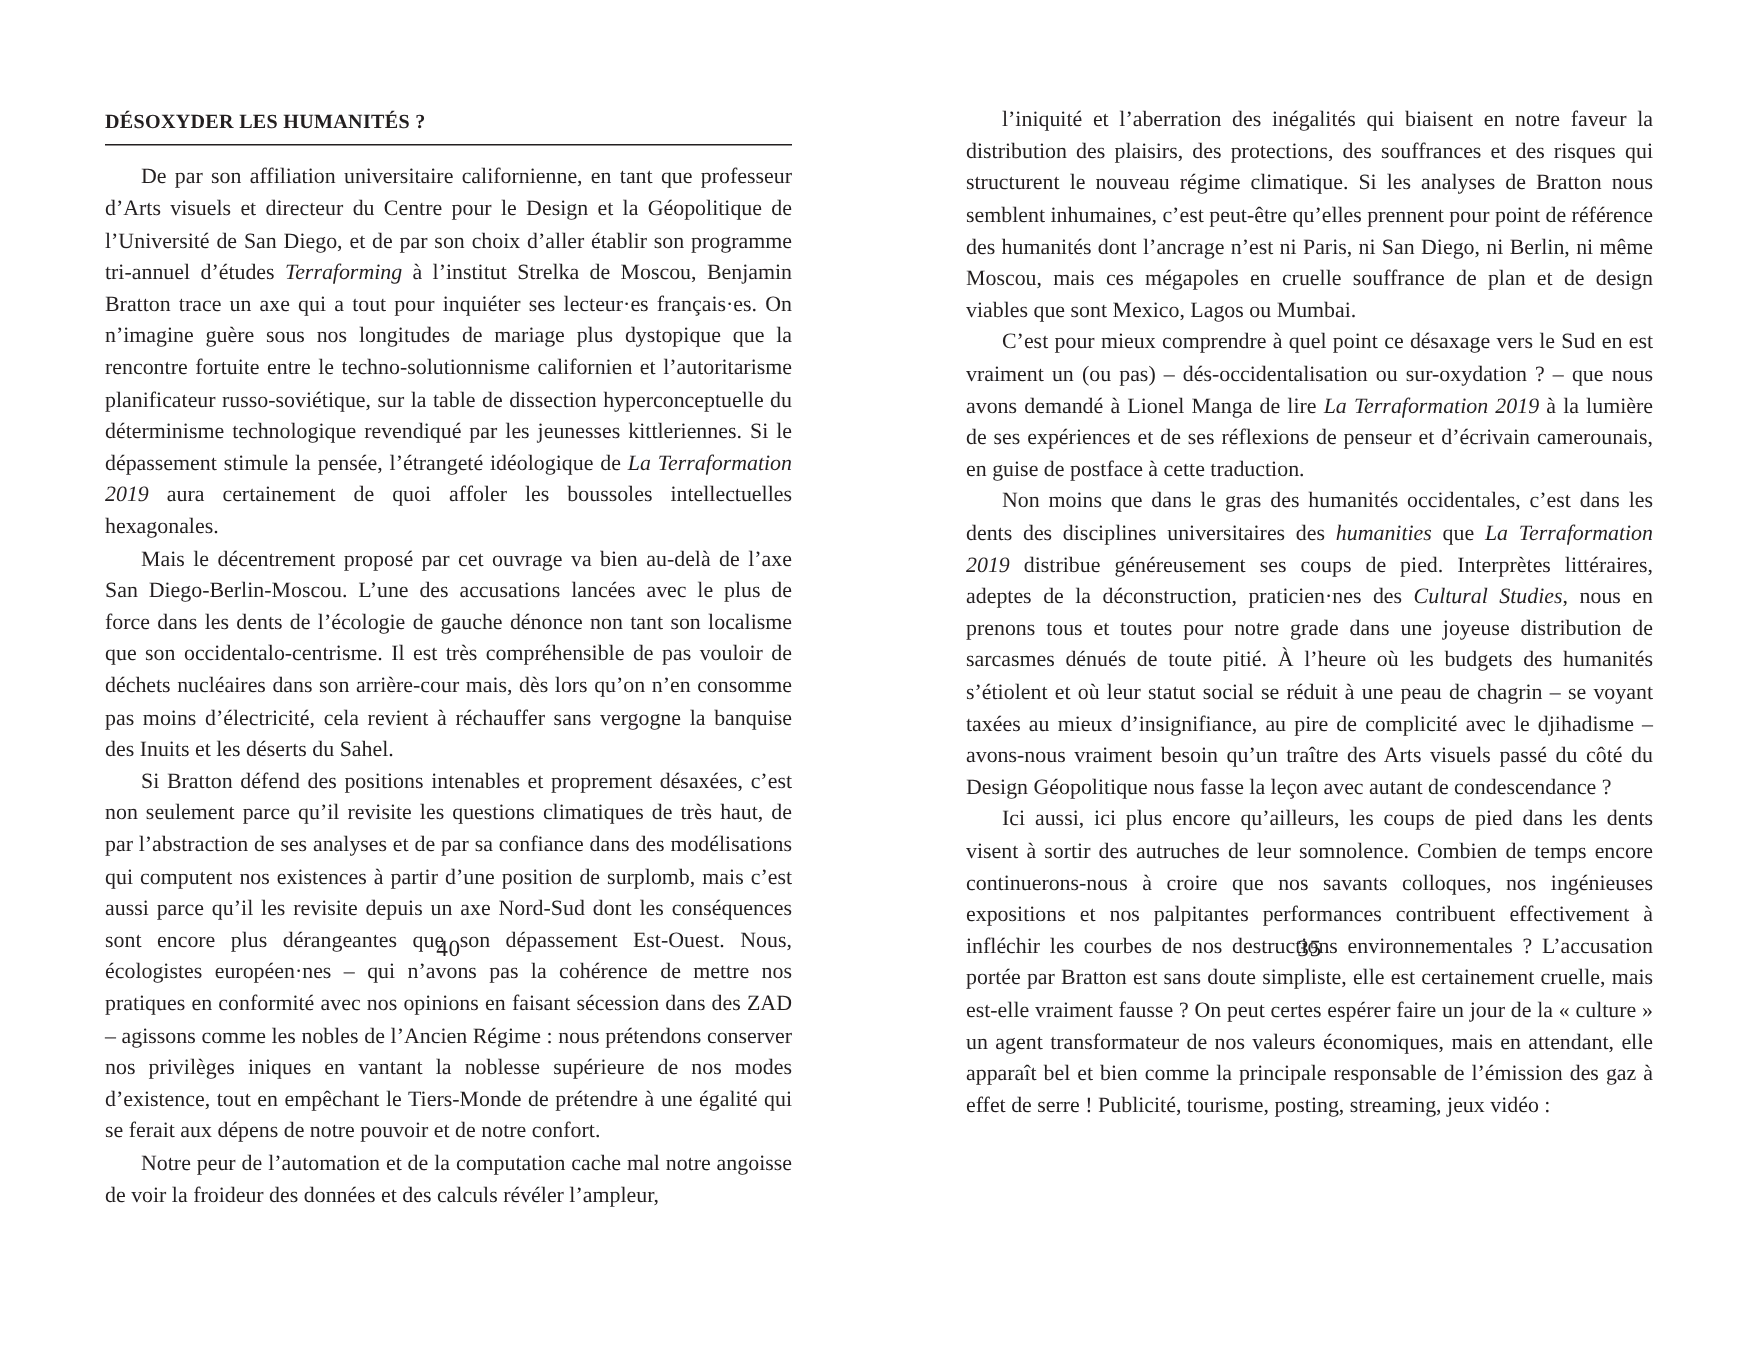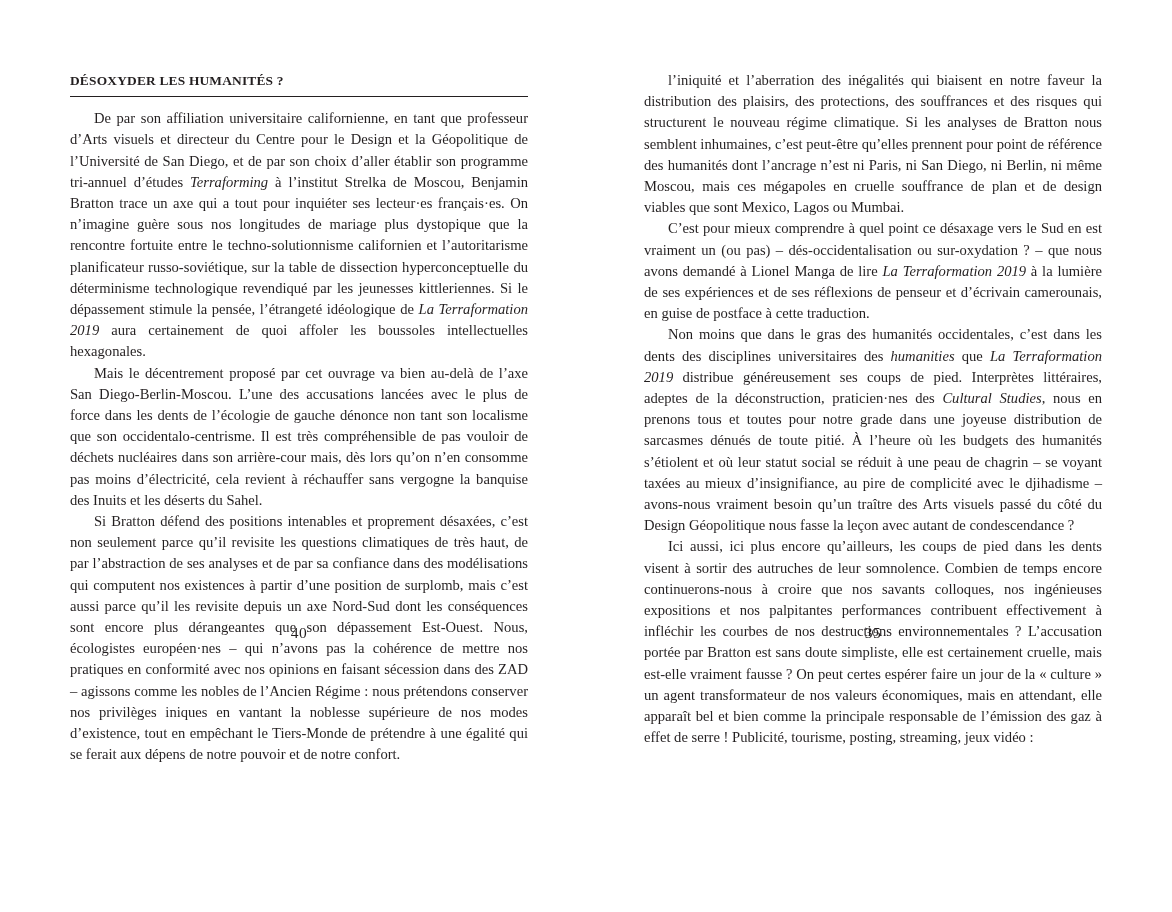--- a/index.html
+++ b/index.html
@@ -83,6 +83,7 @@
       <p class="para first">De par son affiliation universitaire californienne, en tant que professeur d’Arts visuels et directeur du Centre pour le Design et la Géopolitique de l’Université de San Diego, et de par son choix d’aller établir son programme tri-annuel d’études <i>Terraforming</i> à l’institut Strelka de Moscou, Benjamin Bratton trace un axe qui a tout pour inquiéter ses lecteur·es français·es. On n’imagine guère sous nos longitudes de mariage plus dystopique que la rencontre fortuite entre le techno-solutionnisme californien et l’autoritarisme planificateur russo-soviétique, sur la table de dissection hyperconceptuelle du déterminisme technologique revendiqué par les jeunesses kittleriennes. Si le dépassement stimule la pensée, l’étrangeté idéologique de <i>La Terraformation 2019</i> aura certainement de quoi affoler les boussoles intellectuelles hexagonales.</p>
       <p class="para">Mais le décentrement proposé par cet ouvrage va bien au-delà de l’axe San Diego-Berlin-Moscou. L’une des accusations lancées avec le plus de force dans les dents de l’écologie de gauche dénonce non tant son localisme que son occidentalo-centrisme. Il est très compréhensible de pas vouloir de déchets nucléaires dans son arrière-cour mais, dès lors qu’on n’en consomme pas moins d’électricité, cela revient à réchauffer sans vergogne la banquise des Inuits et les déserts du Sahel.</p>
       <p class="para">Si Bratton défend des positions intenables et proprement désaxées, c’est non seulement parce qu’il revisite les questions climatiques de très haut, de par l’abstraction de ses analyses et de par sa confiance dans des modélisations qui computent nos existences à partir d’une position de surplomb, mais c’est aussi parce qu’il les revisite depuis un axe Nord-Sud dont les conséquences sont encore plus dérangeantes que son dépassement Est-Ouest. Nous, écologistes européen·nes – qui n’avons pas la cohérence de mettre nos pratiques en conformité avec nos opinions en faisant sécession dans des ZAD – agissons comme les nobles de l’Ancien Régime : nous prétendons conserver nos privilèges iniques en vantant la noblesse supérieure de nos modes d’existence, tout en empêchant le Tiers-Monde de prétendre à une égalité qui se ferait aux dépens de notre pouvoir et de notre confort.</p>
+      <p class="para">Notre peur de l’automation et de la computation cache mal notre angoisse de voir la froideur des données et des calculs révéler l’ampleur,</p>
     </div>
     <div class="folio folio-left">40</div>
   </div>

